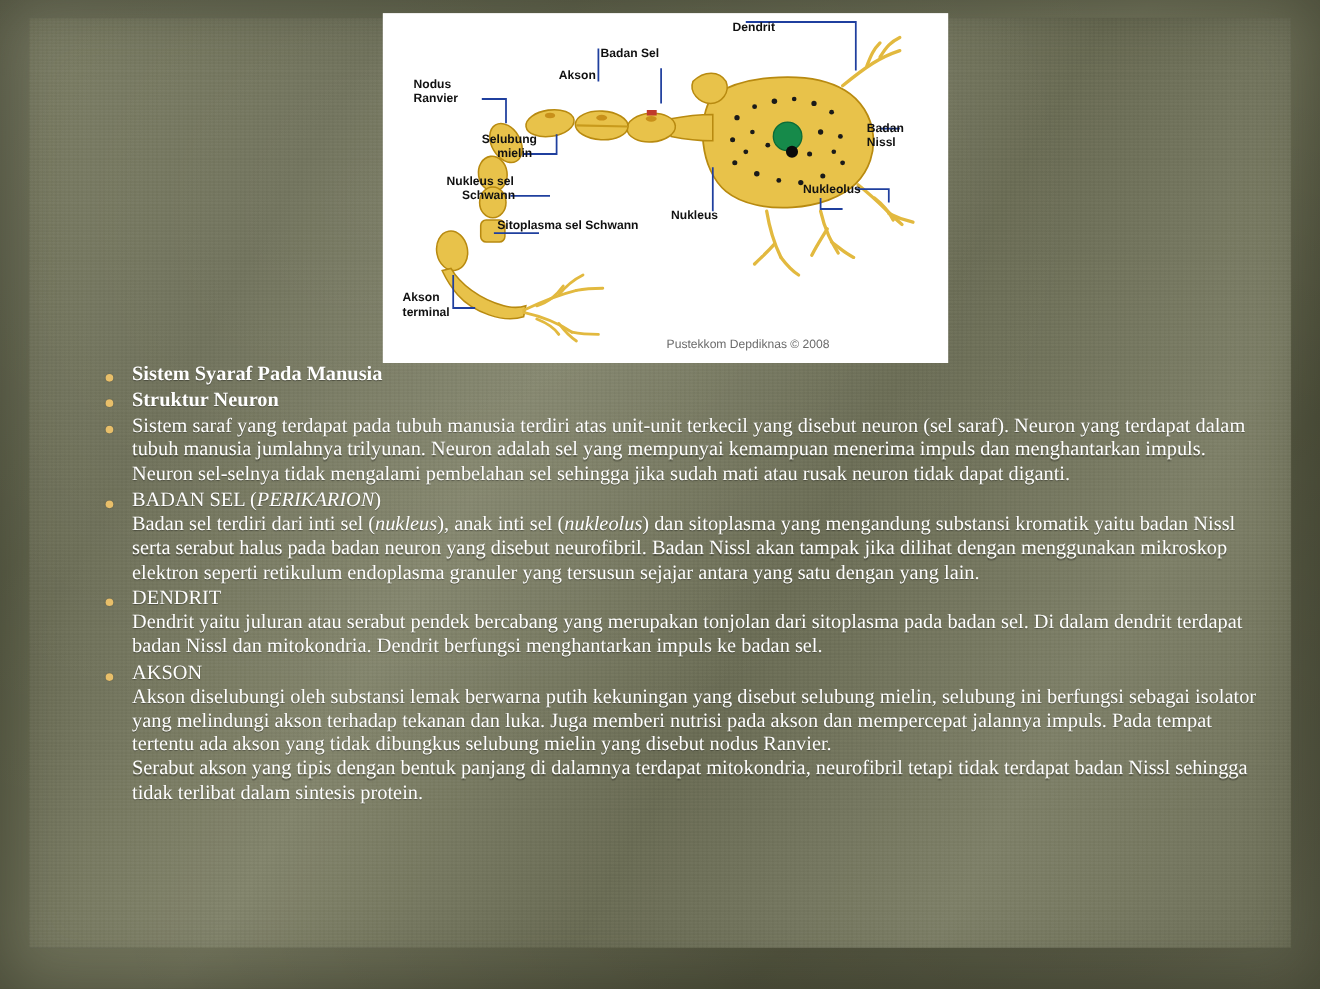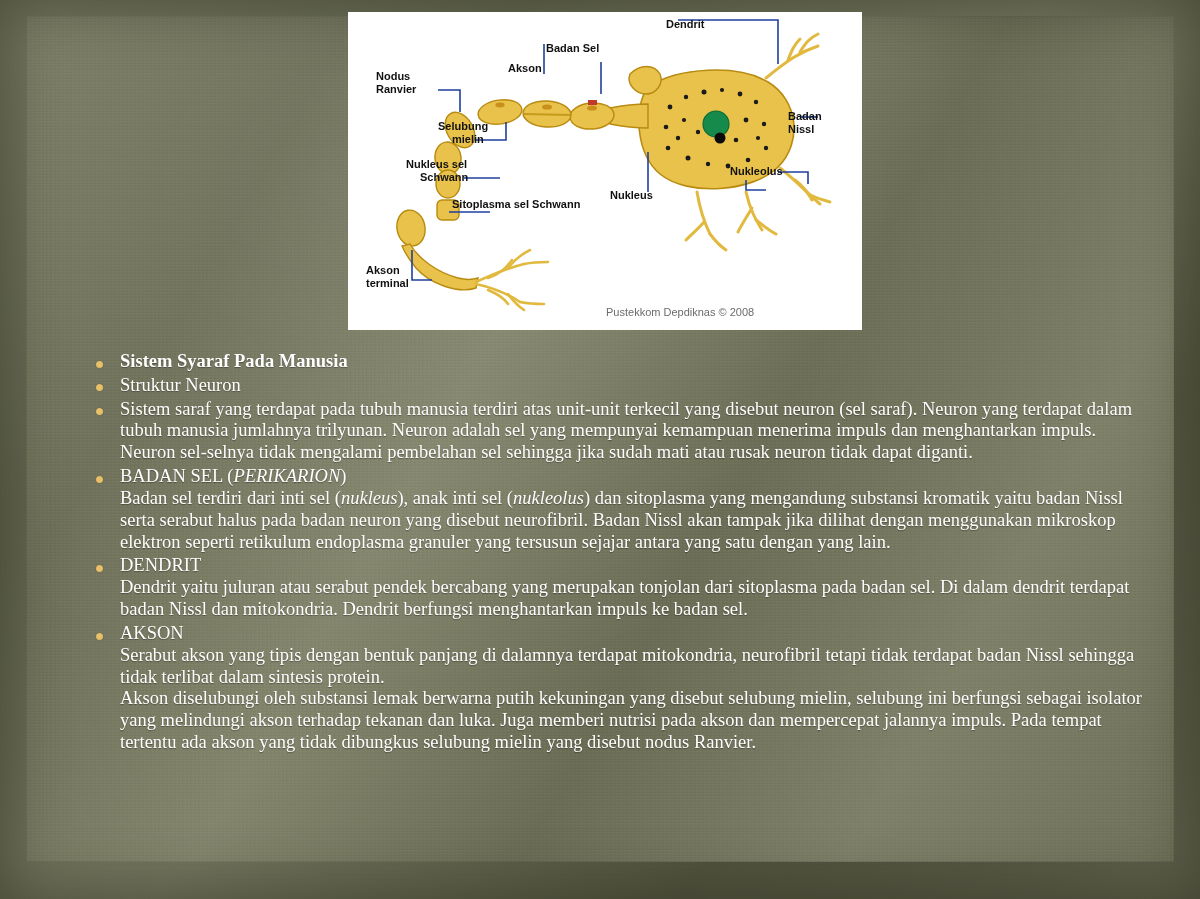--- a/index.html
+++ b/index.html
@@ -71,7 +71,7 @@
   .content {
     position: absolute;
     left: 88px;
-    top: 351px;
+    top: 330px;
     width: 1064px;
     color: #ffffff;
     text-shadow: 0 1px 1px rgba(0,0,0,0.35);

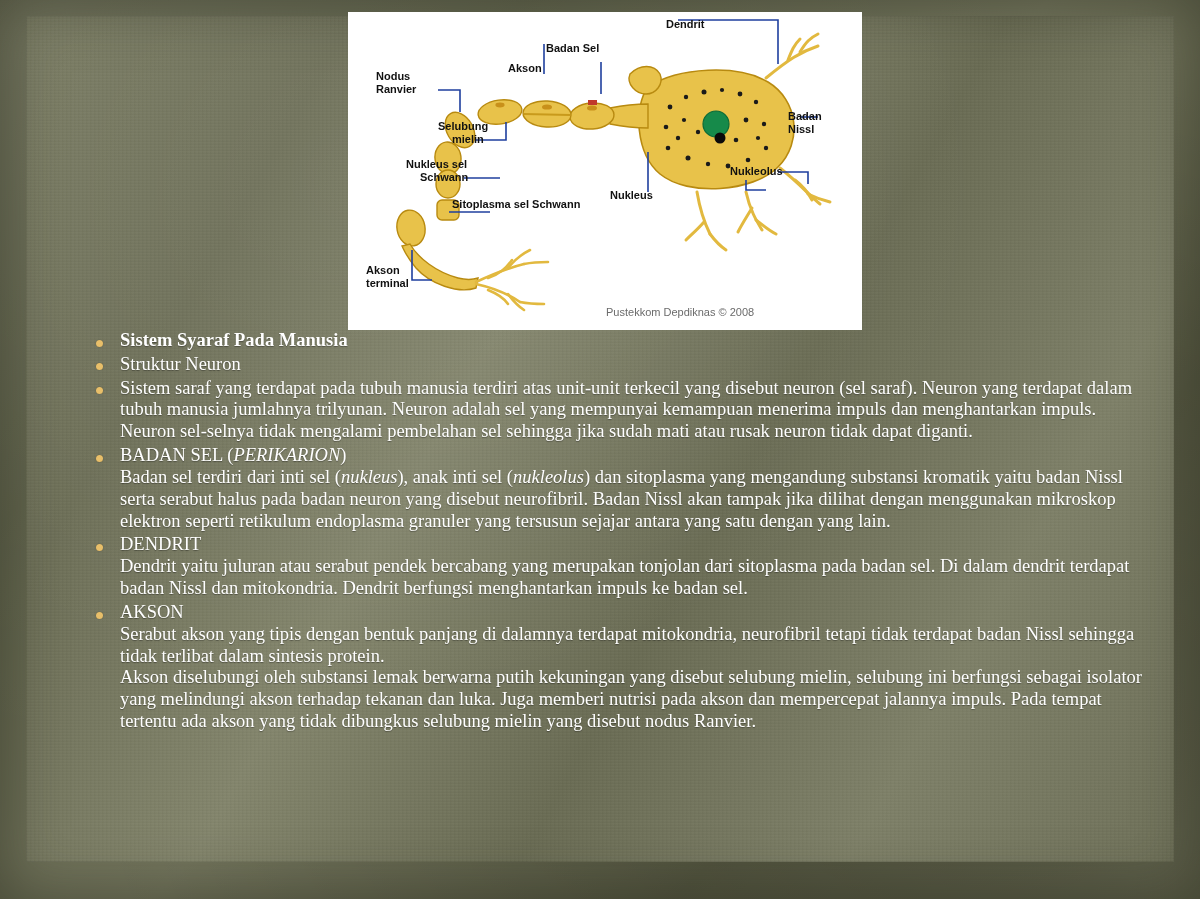--- a/index.html
+++ b/index.html
@@ -108,7 +108,7 @@
   li.lvl-small::before { top: 0.45em; width: 6px; height: 6px; }
   li.heading {
     font-size: 21px;
-    font-weight: normal;
+    font-weight: bold;
     margin-bottom: 4px;
   }
   li.para {

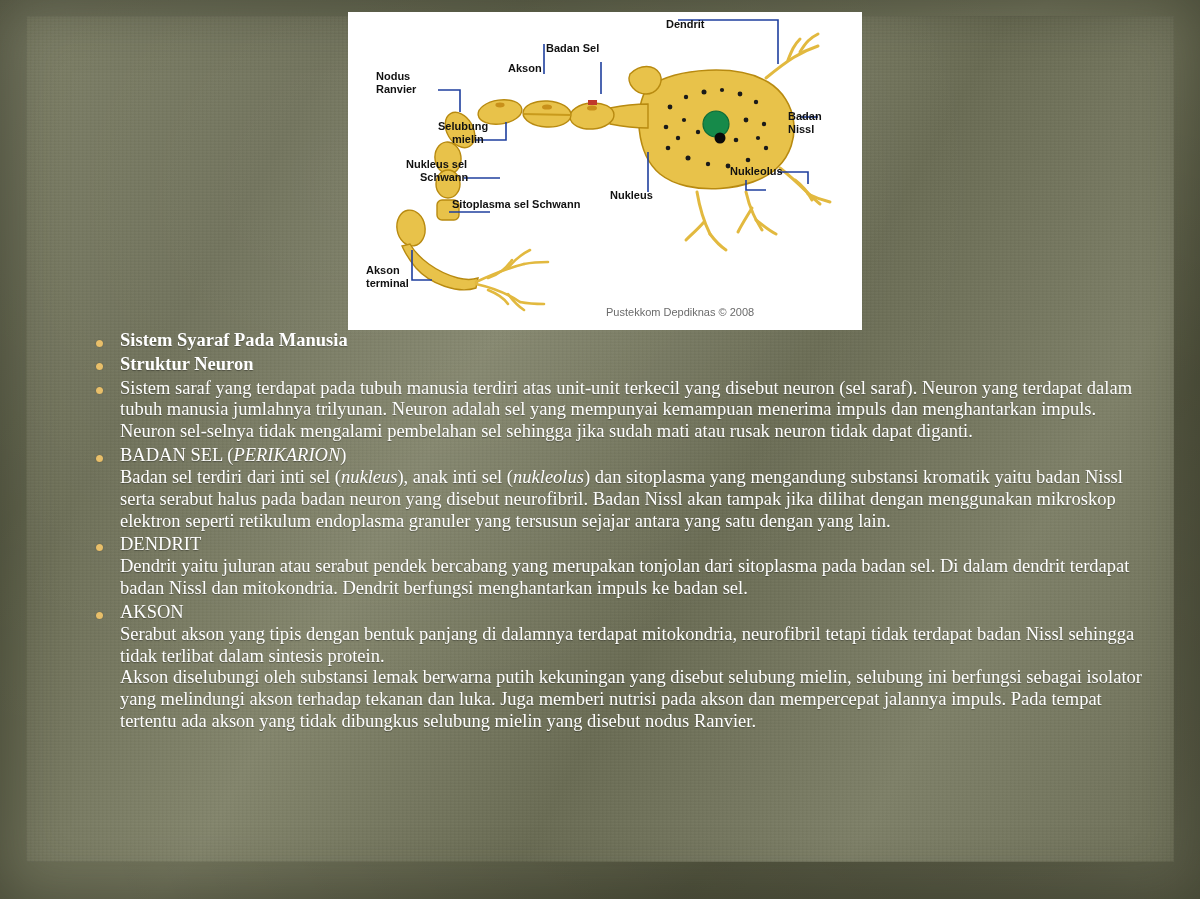--- a/index.html
+++ b/index.html
@@ -273,8 +273,8 @@
       </li>
       <li class="para">
         <span class="blk">AKSON</span>
+        <span class="blk">Akson diselubungi oleh substansi lemak berwarna putih kekuningan yang disebut selubung mielin, selubung ini berfungsi sebagai isolator yang melindungi akson terhadap tekanan dan luka. Juga memberi nutrisi pada akson dan mempercepat jalannya impuls. Pada tempat tertentu ada akson yang tidak dibungkus selubung mielin yang disebut nodus Ranvier.</span>
         <span class="blk">Serabut akson yang tipis dengan bentuk panjang di dalamnya terdapat mitokondria, neurofibril tetapi tidak terdapat badan Nissl sehingga tidak terlibat dalam sintesis protein.</span>
-        <span class="blk">Akson diselubungi oleh substansi lemak berwarna putih kekuningan yang disebut selubung mielin, selubung ini berfungsi sebagai isolator yang melindungi akson terhadap tekanan dan luka. Juga memberi nutrisi pada akson dan mempercepat jalannya impuls. Pada tempat tertentu ada akson yang tidak dibungkus selubung mielin yang disebut nodus Ranvier.</span>
       </li>
     </ul>
   </div>

